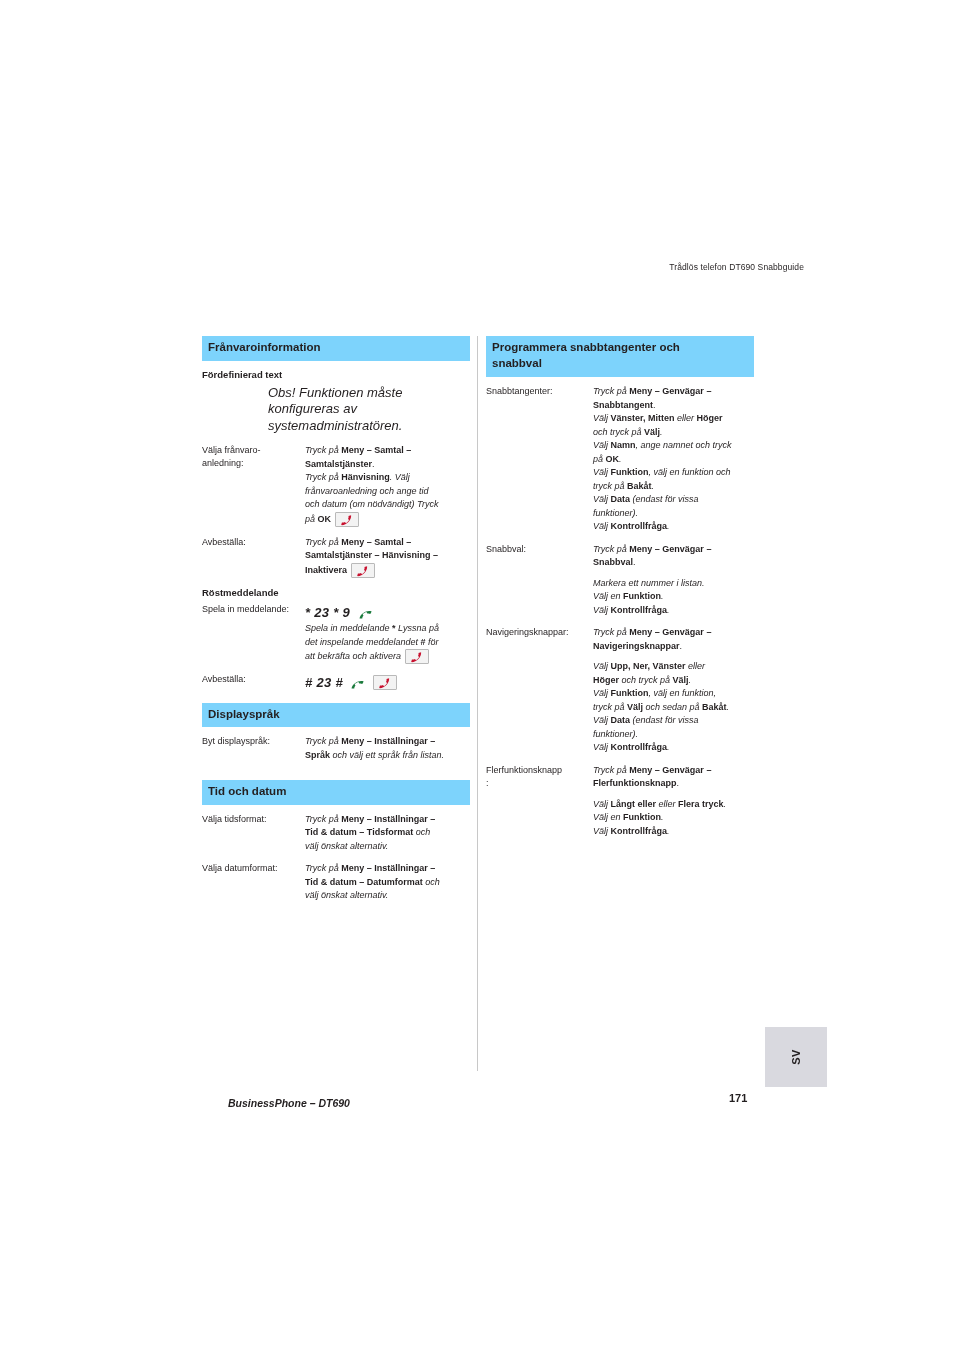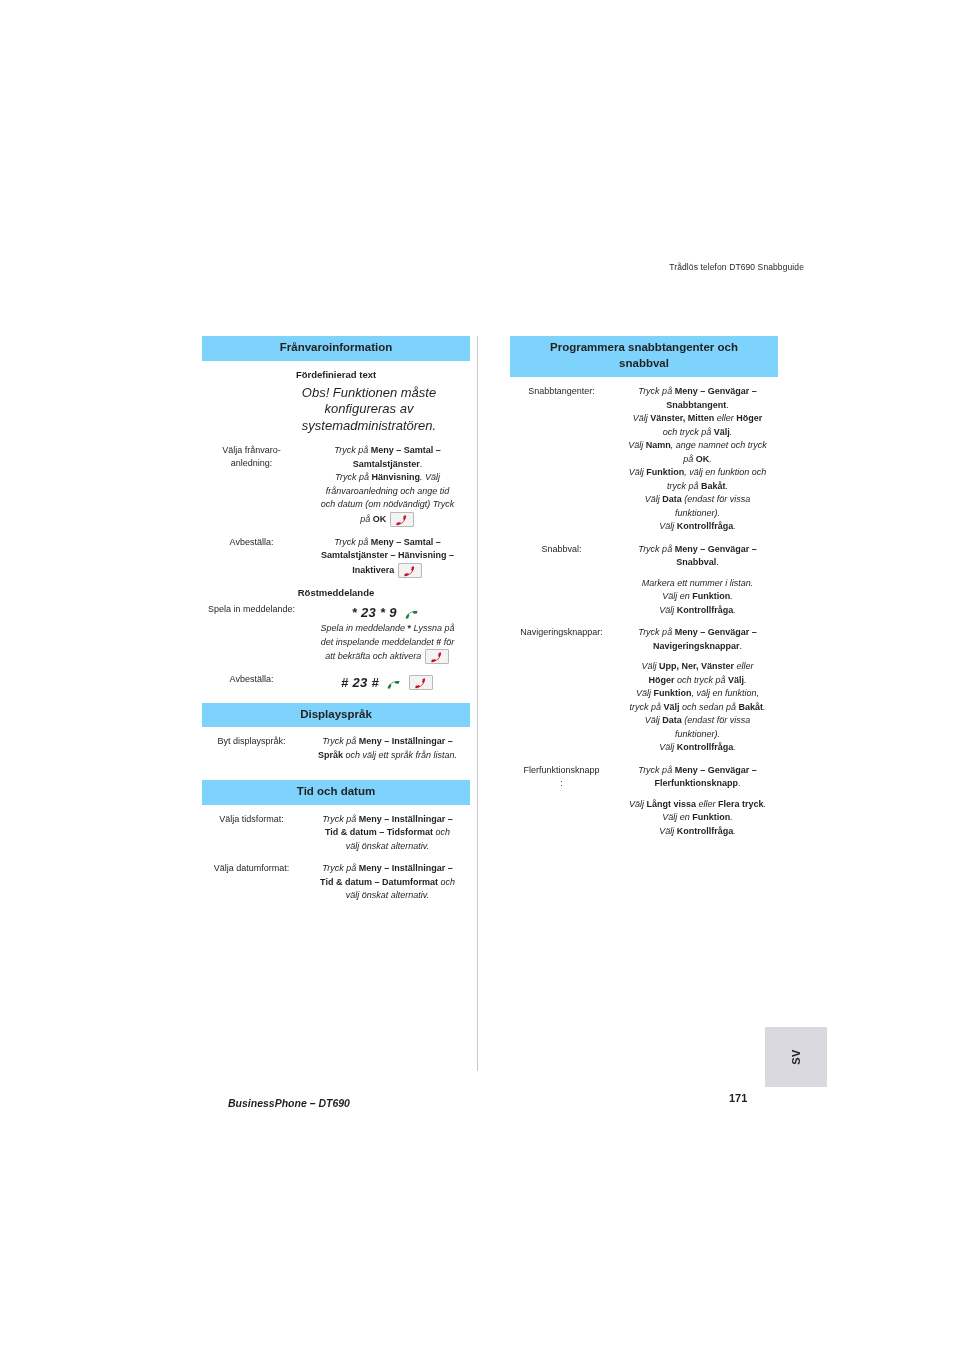--- a/index.html
+++ b/index.html
@@ -20,7 +20,6 @@
     left: 0; top: 0;
     width: 954px;
     height: 1350px;
-    text-align: center;
   }
   .header-note {
     position: absolute;

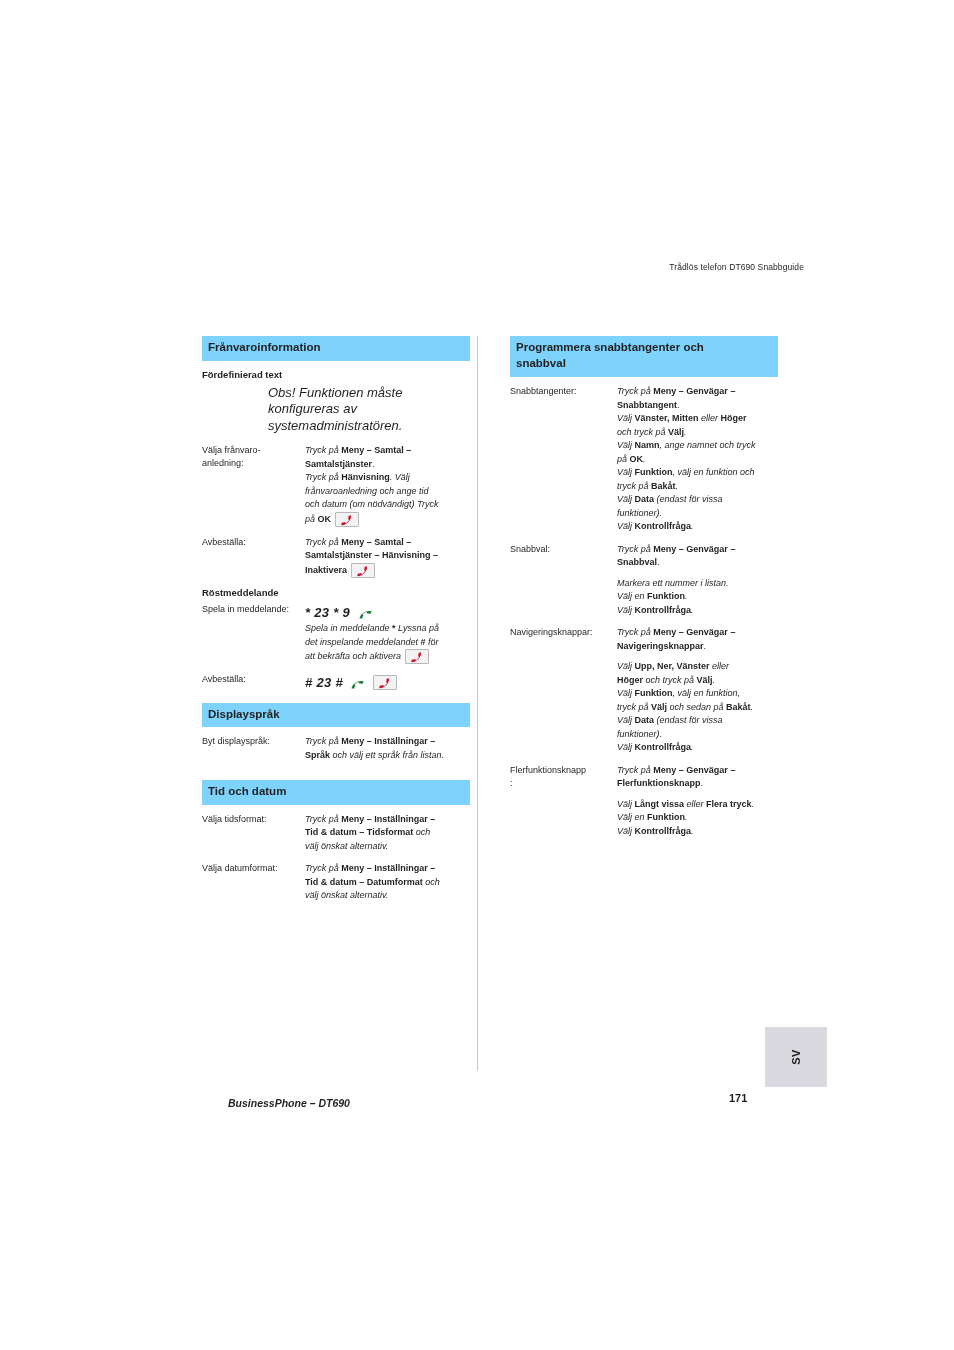--- a/index.html
+++ b/index.html
@@ -36,7 +36,7 @@
     width: 268px;
   }
   .col-left { left: 202px; }
-  .col-right { left: 510px; }
+  .col-right { left: 486px; }
 
   .divider {
     position: absolute;

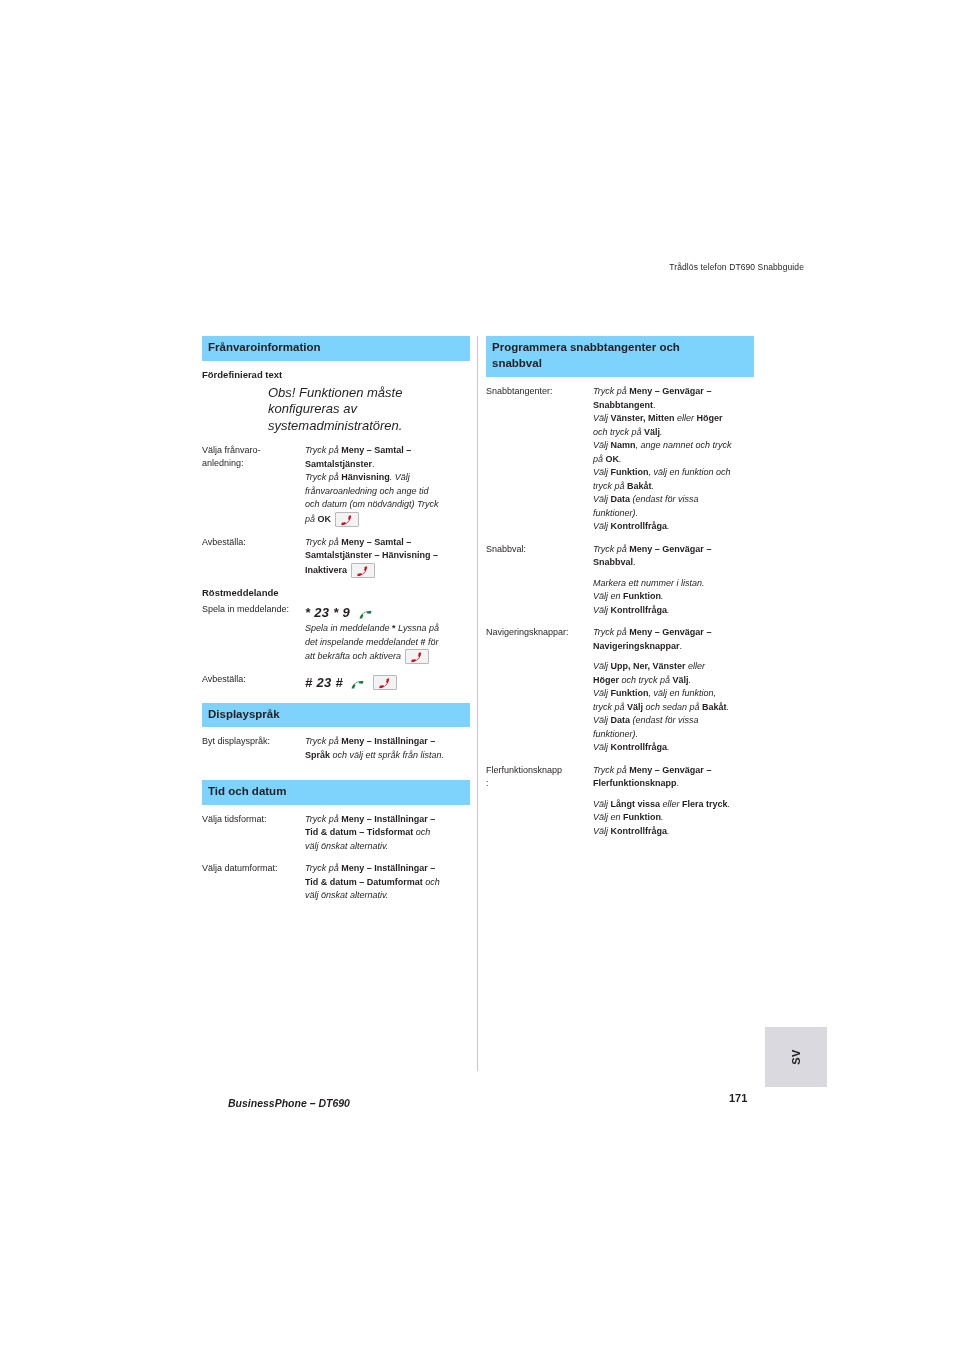--- a/index.html
+++ b/index.html
@@ -342,7 +342,7 @@
         <span>Tryck på </span><b>Meny – Genvägar –</b><br>
         <b>Flerfunktionsknapp</b><span class="plain">.</span>
         <div class="gap"></div>
-        <span>Välj </span><b>Långt vissa</b><span> eller </span><b>Flera tryck</b><span>.</span><br>
+        <span>Välj </span><b>Långt eller</b><span> eller </span><b>Flera tryck</b><span>.</span><br>
         <span>Välj en </span><b>Funktion</b><span>.</span><br>
         <span>Välj </span><b>Kontrollfråga</b><span>.</span>
       </div>

